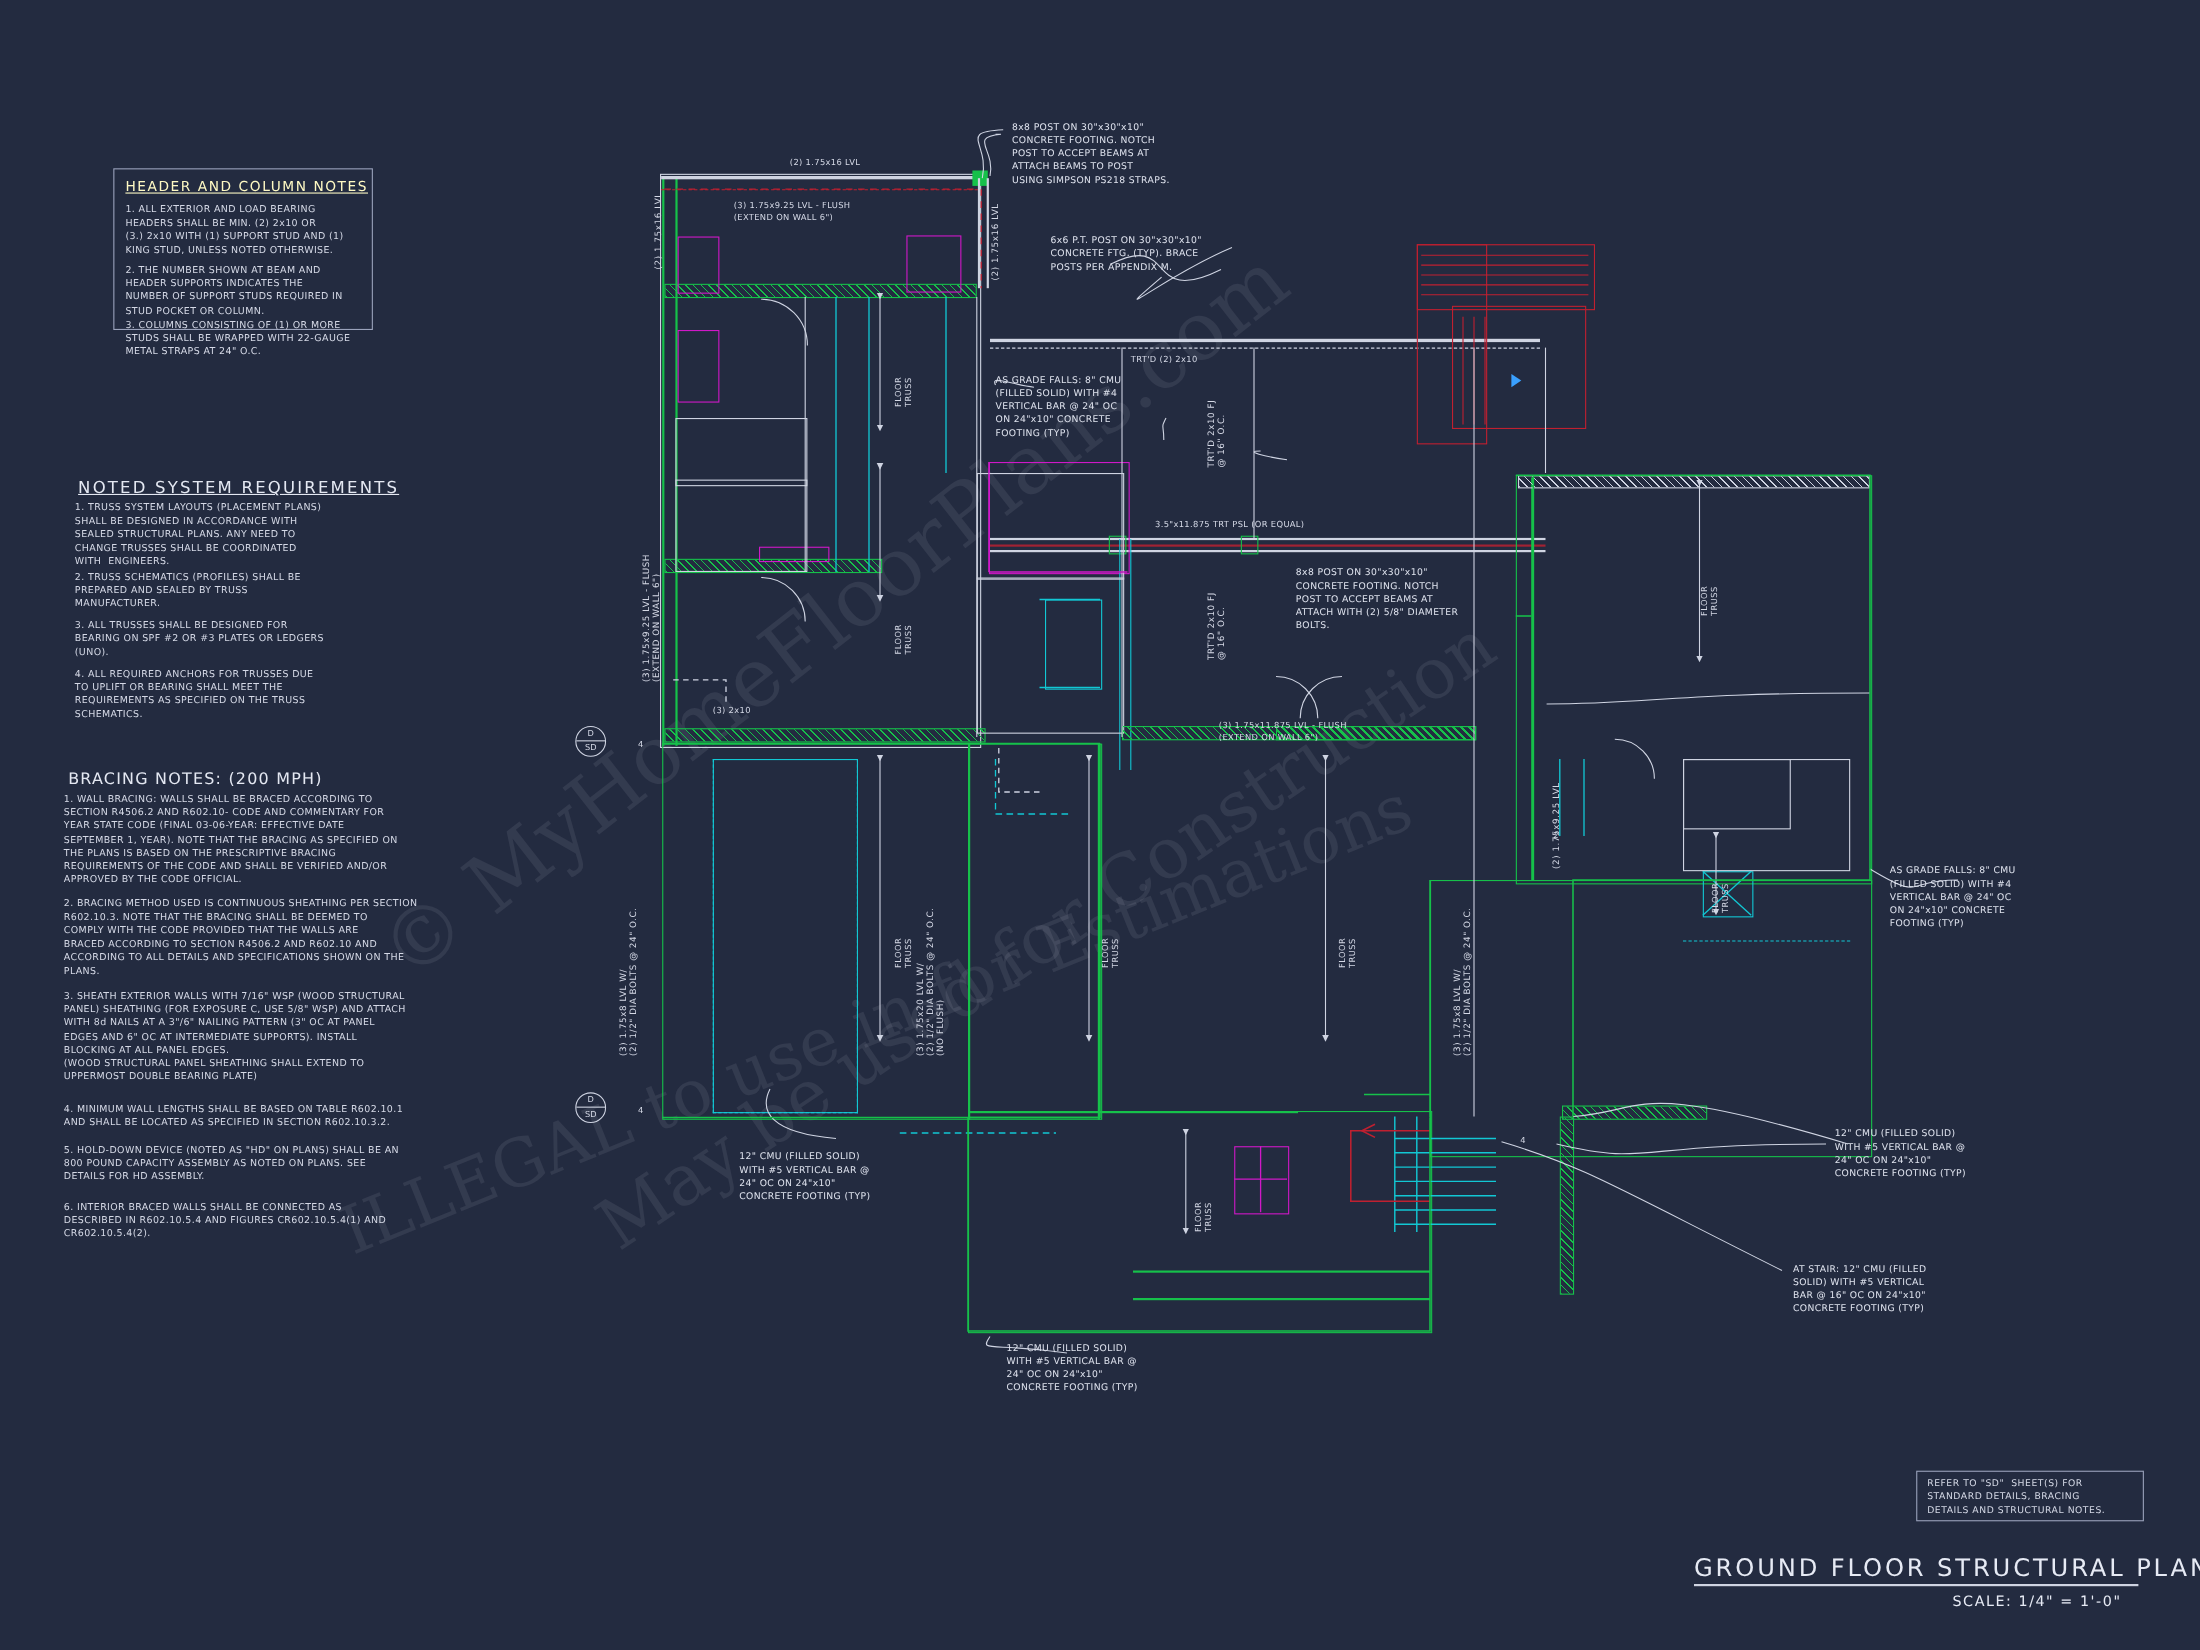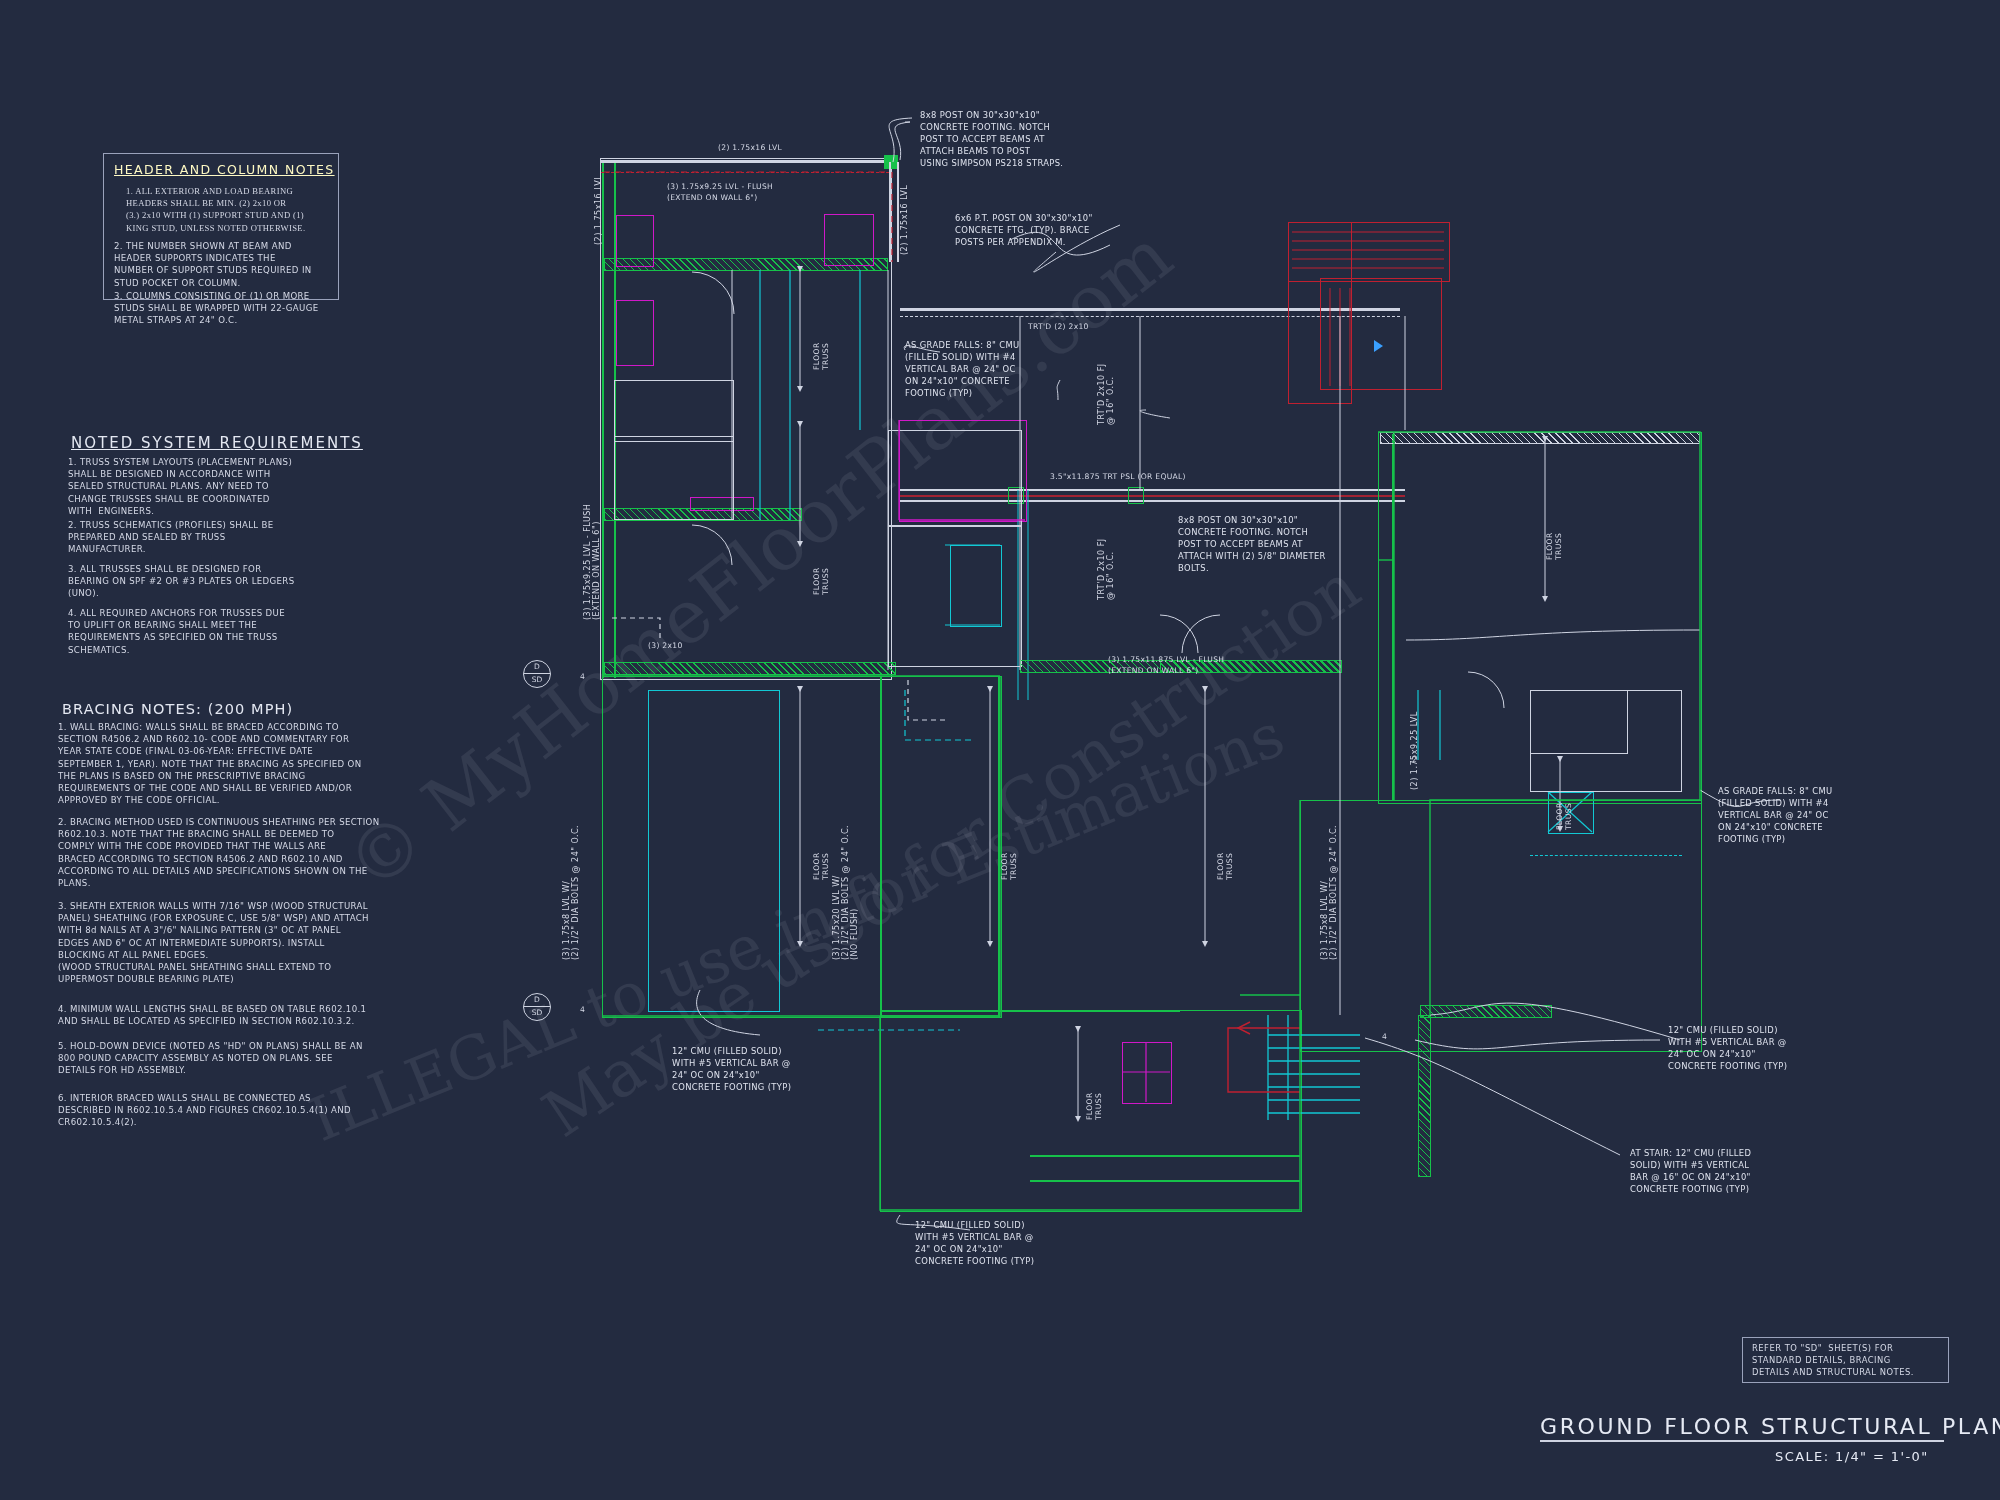--- a/index.html
+++ b/index.html
@@ -68,7 +68,7 @@
 
   <div class="boxline" style="left:103px;top:153px;width:234px;height:145px;"></div>
   <div class="txt hdr" style="left:114px;top:162px;">HEADER AND COLUMN NOTES</div>
-  <div class="txt body" style="left:126px;top:185px;font-family:Liberation Serif, serif;">1. ALL EXTERIOR AND LOAD BEARING
+  <div class="txt body" style="left:114px;top:185px;">1. ALL EXTERIOR AND LOAD BEARING
 HEADERS SHALL BE MIN. (2) 2x10 OR
 (3.) 2x10 WITH (1) SUPPORT STUD AND (1)
 KING STUD, UNLESS NOTED OTHERWISE.</div>

